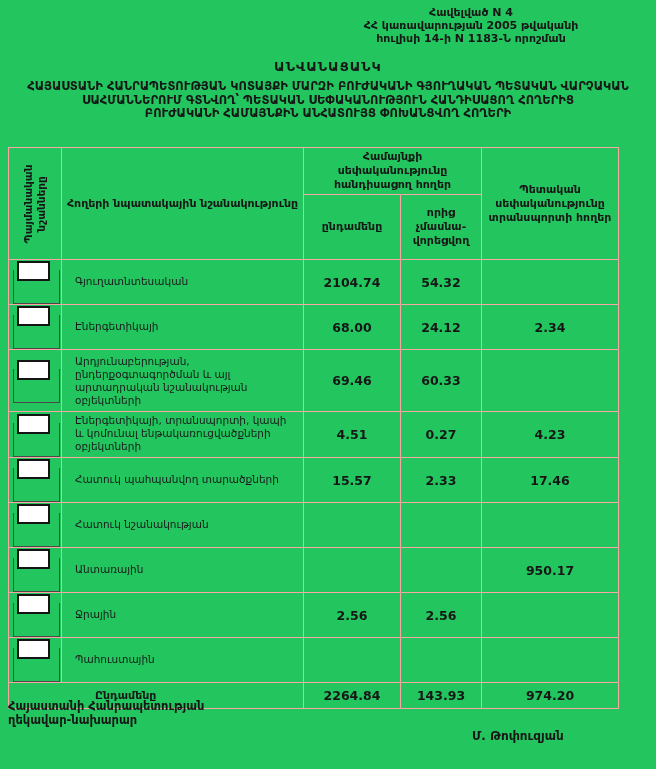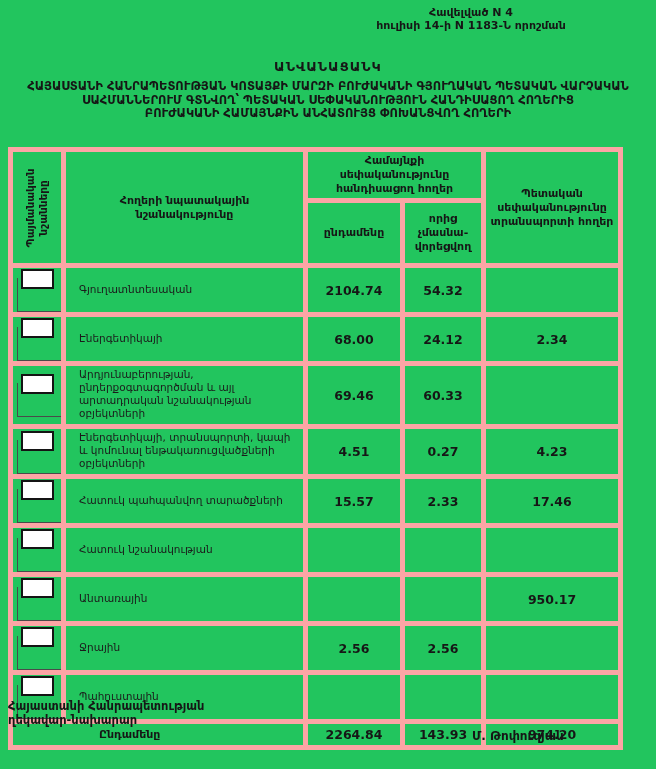--- a/index.html
+++ b/index.html
@@ -79,6 +79,7 @@
 
   <div class="note">
     <div>Հավելված N  4</div>
+    <div>ՀՀ կառավարության 2005 թվականի</div>
     <div>հուլիսի 14-ի N 1183-Ն որոշման</div>
   </div>
 

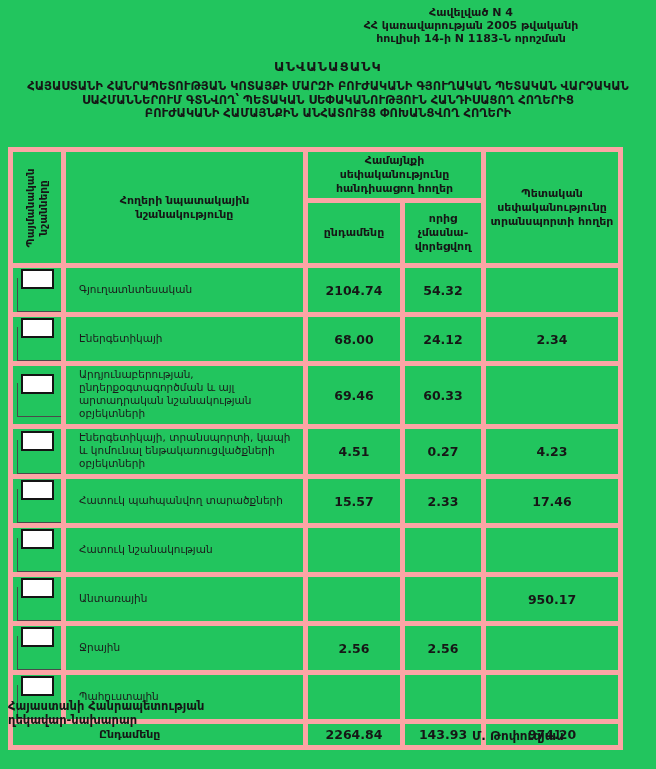--- a/index.html
+++ b/index.html
@@ -30,7 +30,7 @@
     width: 610px;
   }
   table.grid td {
-    border: 5px solid #fca5a5;
+    border: 1px solid #fca5a5;
     padding: 0; vertical-align: middle;
     overflow: hidden;
   }

